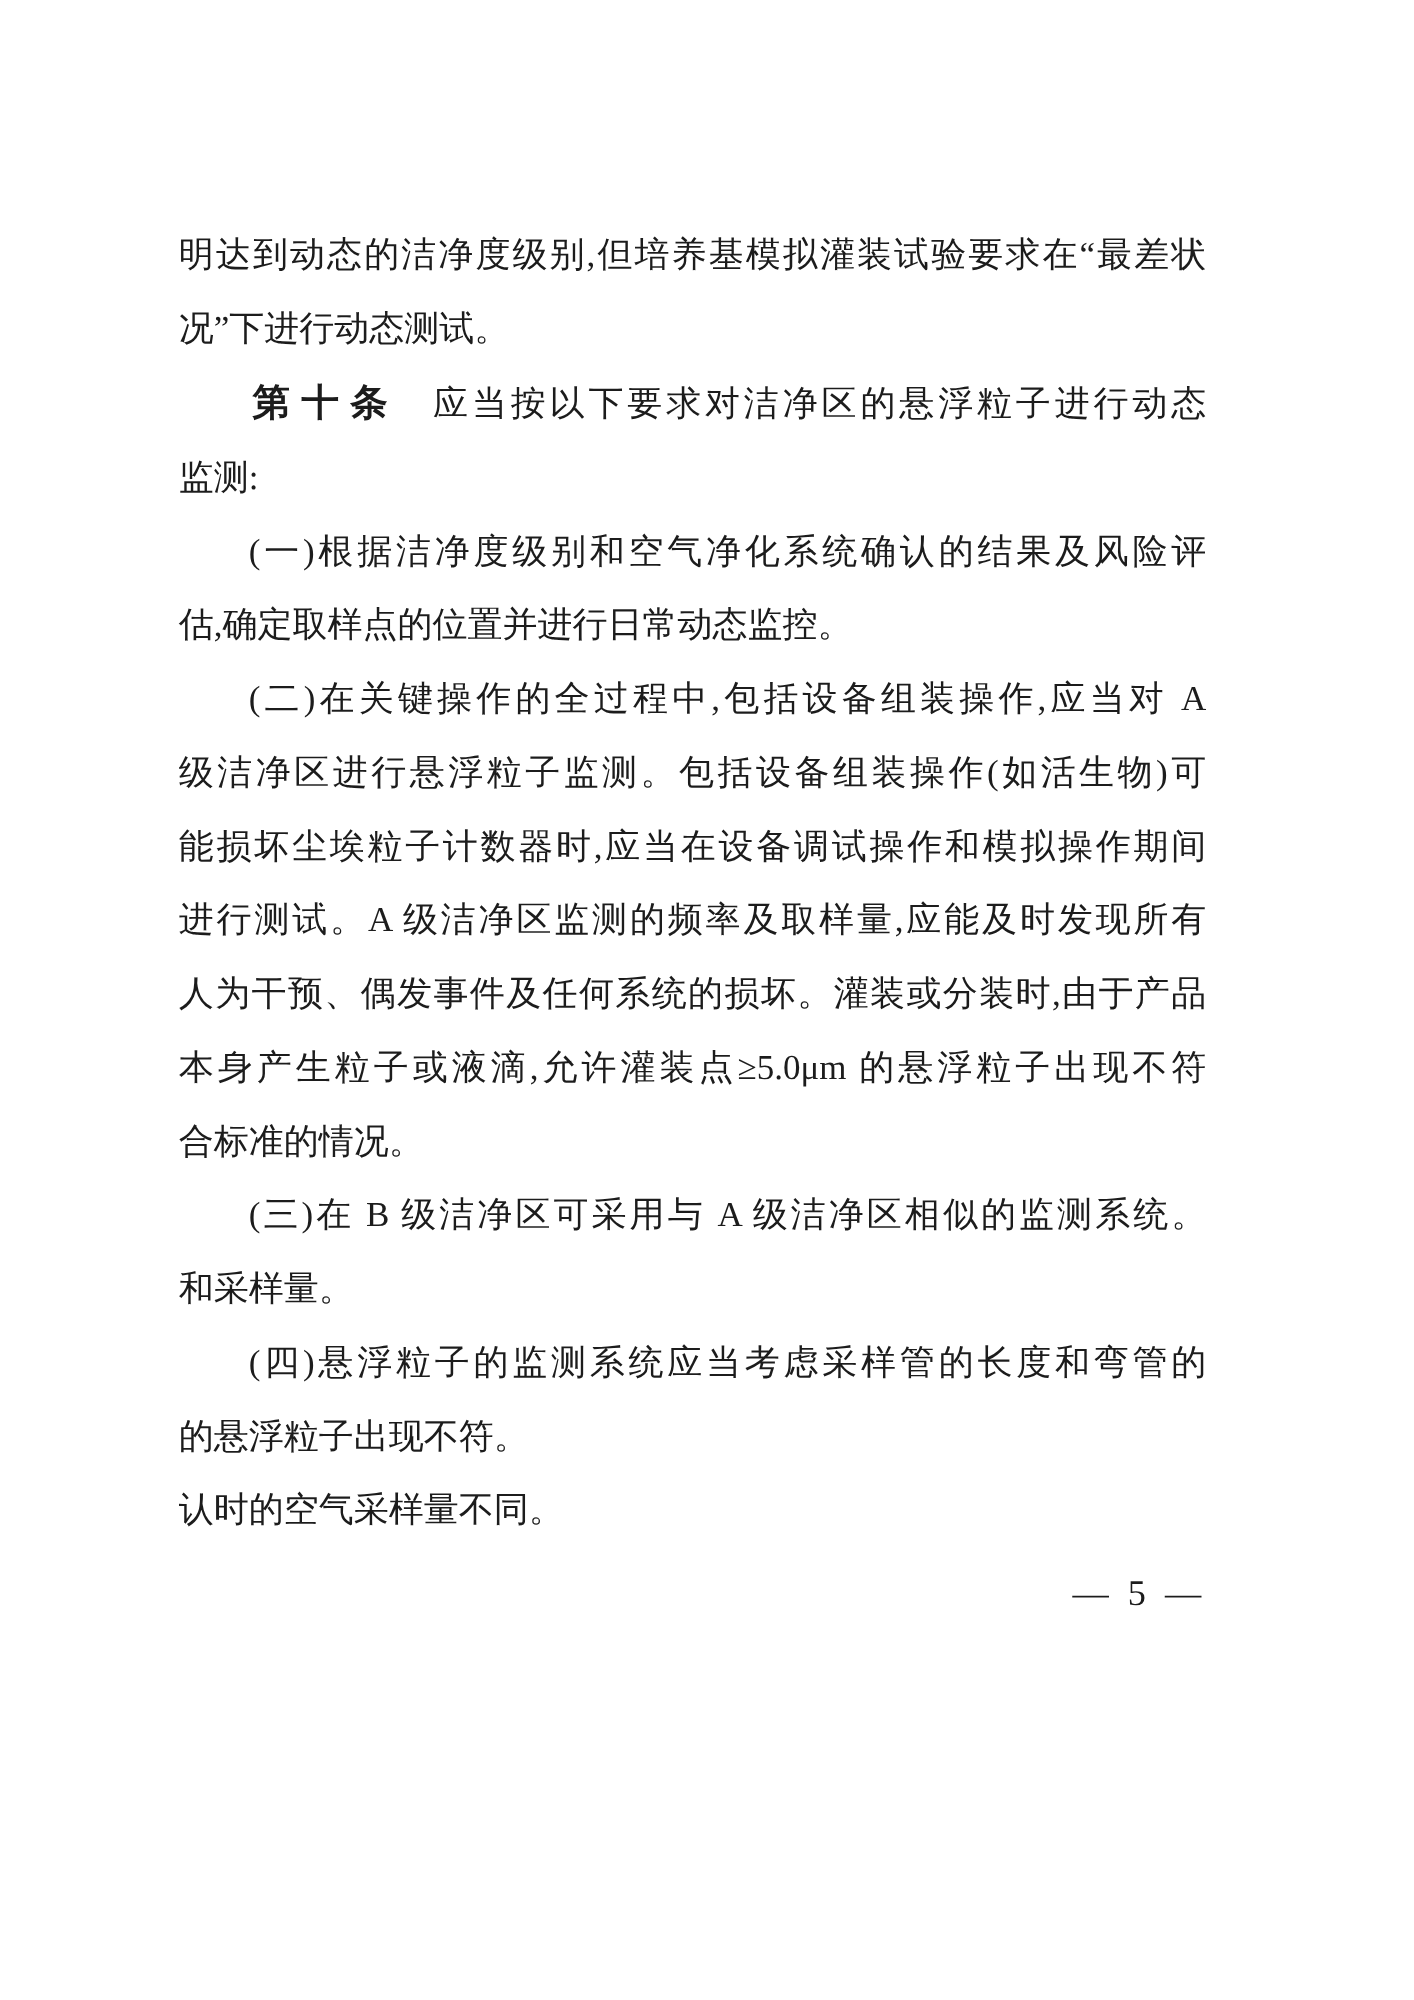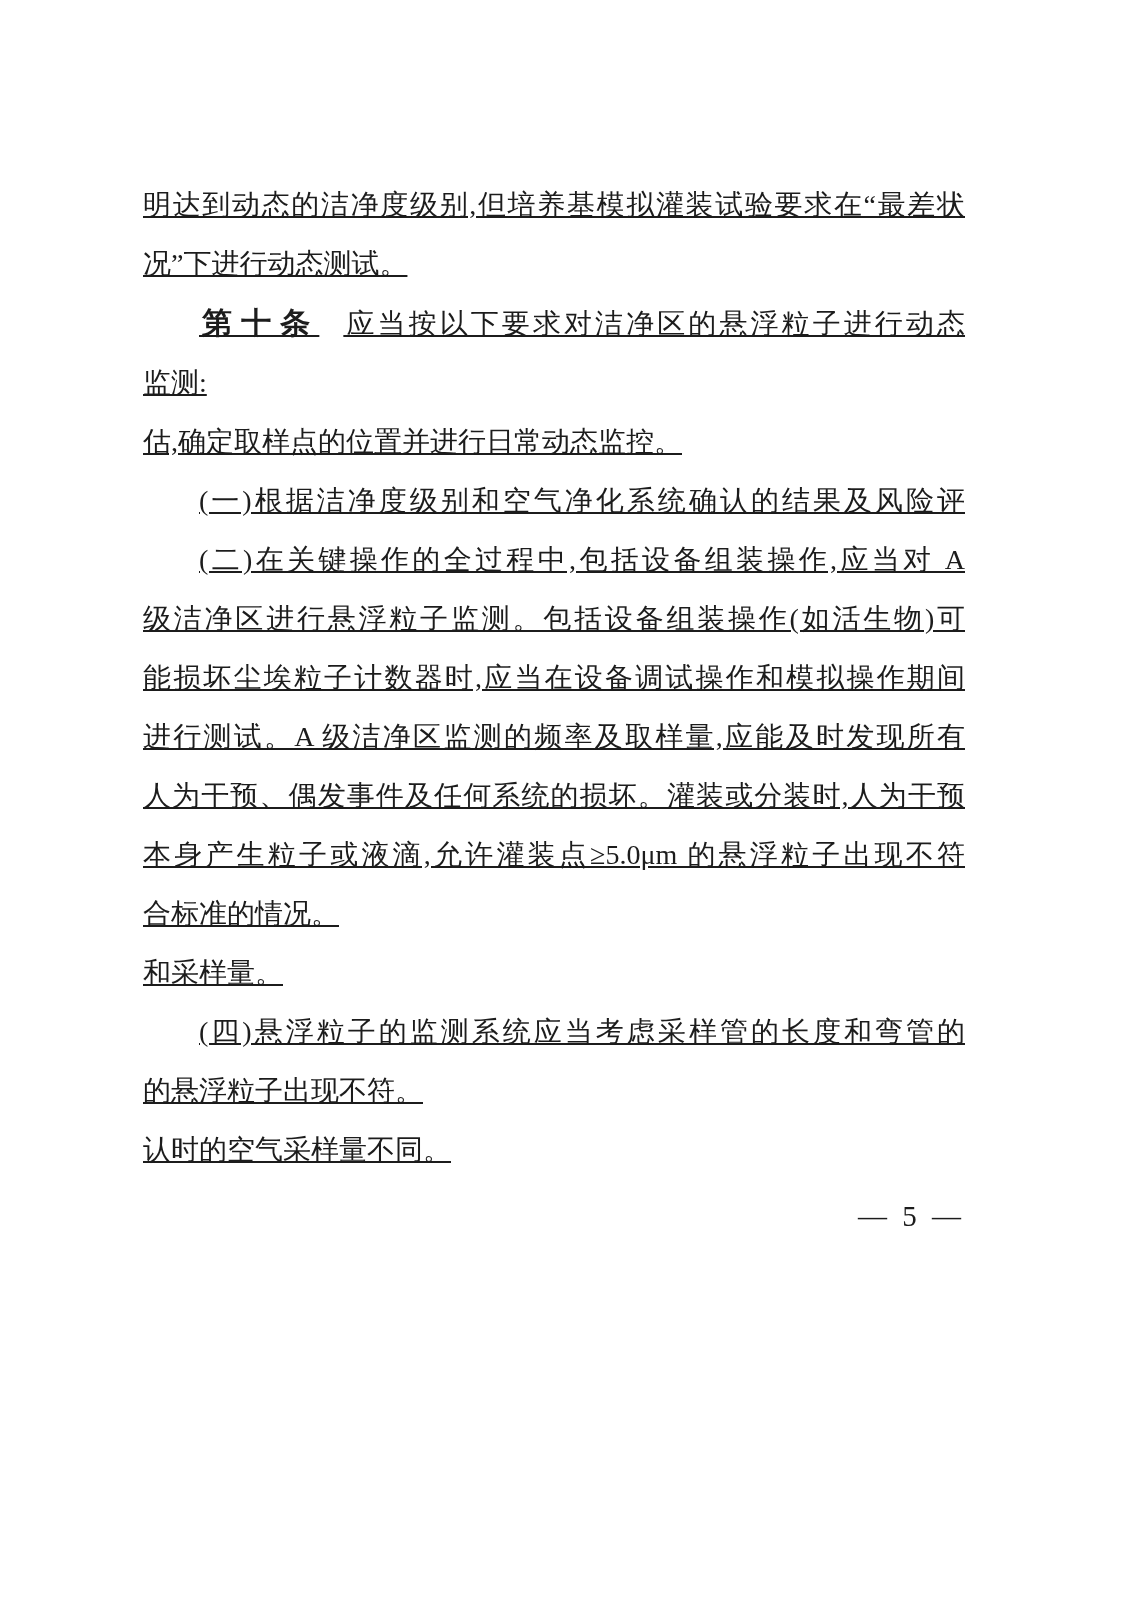--- a/index.html
+++ b/index.html
@@ -36,7 +36,6 @@
     text-align: justify;
     text-justify: inter-character;
     white-space: normal;
-    text-decoration: underline;
   }
   .line.jl {
     text-align-last: justify;

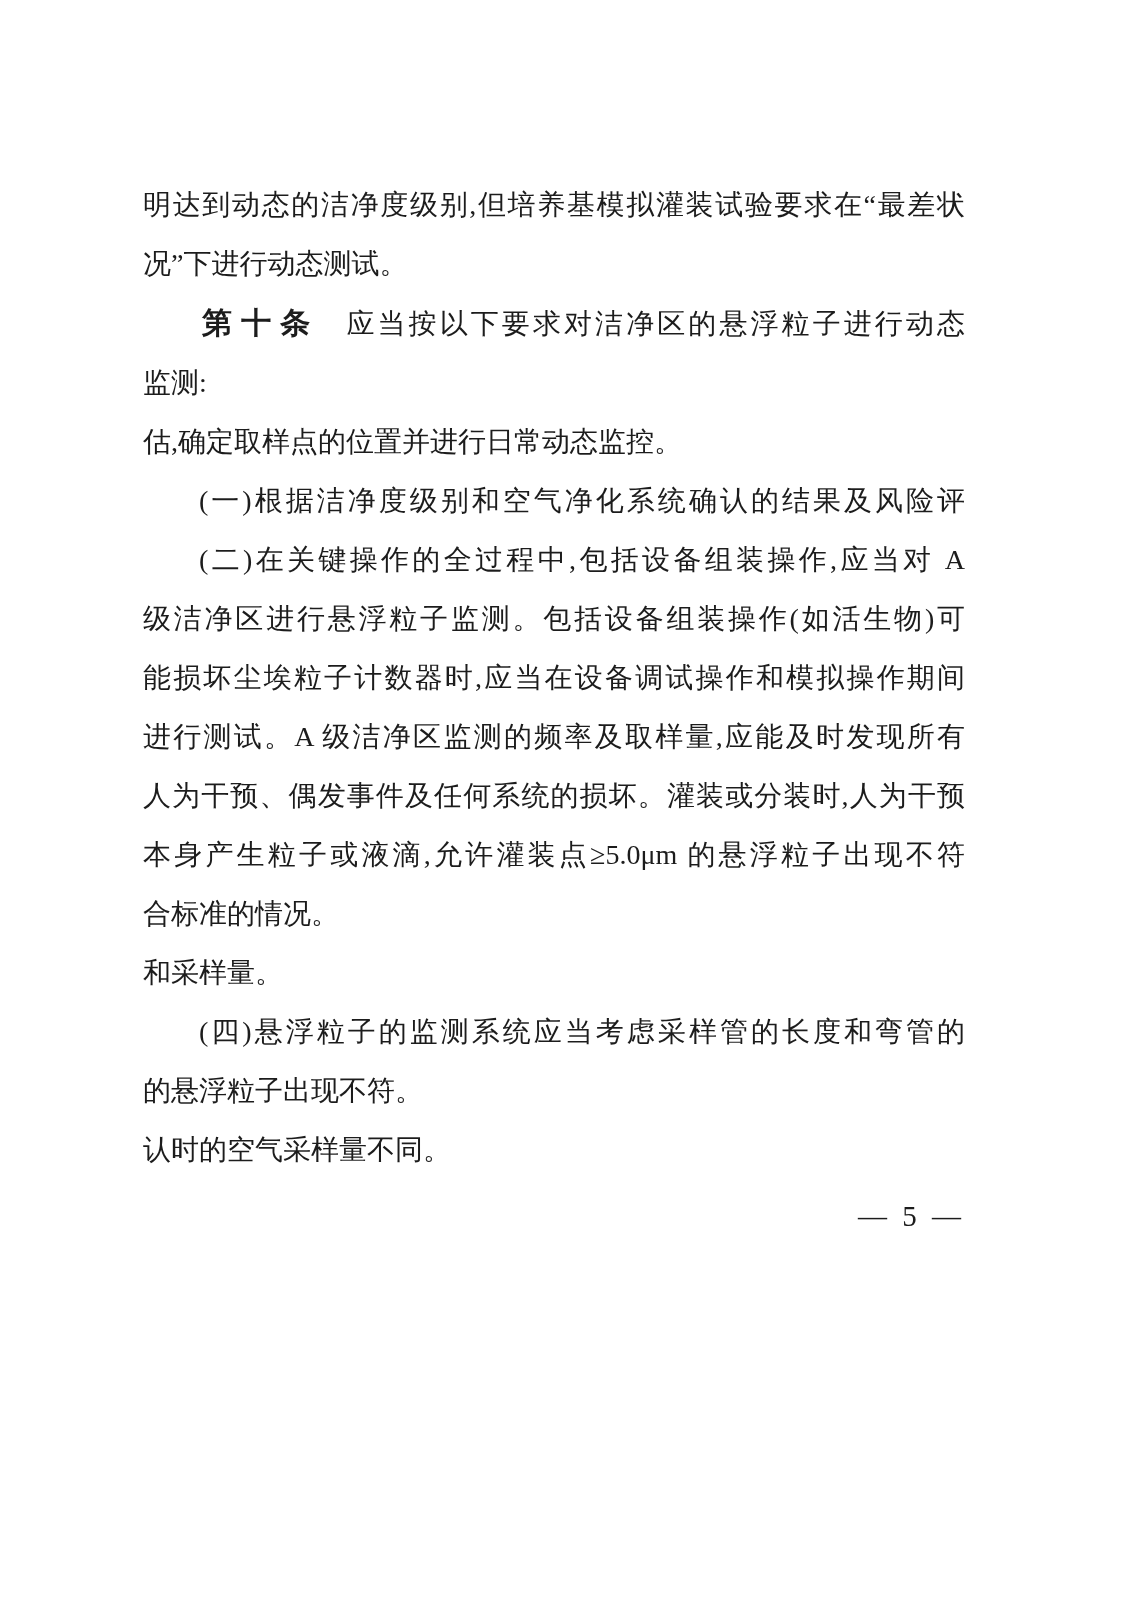--- a/index.html
+++ b/index.html
@@ -80,8 +80,8 @@
           <div class="line">监测:</div>
         </div>
         <div class="paragraph">
+          <div class="line jl"><span class="indent-spacer"></span>(一)根据洁净度级别和空气净化系统确认的结果及风险评</div>
           <div class="line">估,确定取样点的位置并进行日常动态监控。</div>
-          <div class="line jl"><span class="indent-spacer"></span>(一)根据洁净度级别和空气净化系统确认的结果及风险评</div>
         </div>
         <div class="paragraph">
           <div class="line jl"><span class="indent-spacer"></span>(二)在关键操作的全过程中,包括设备组装操作,应当对 A</div>

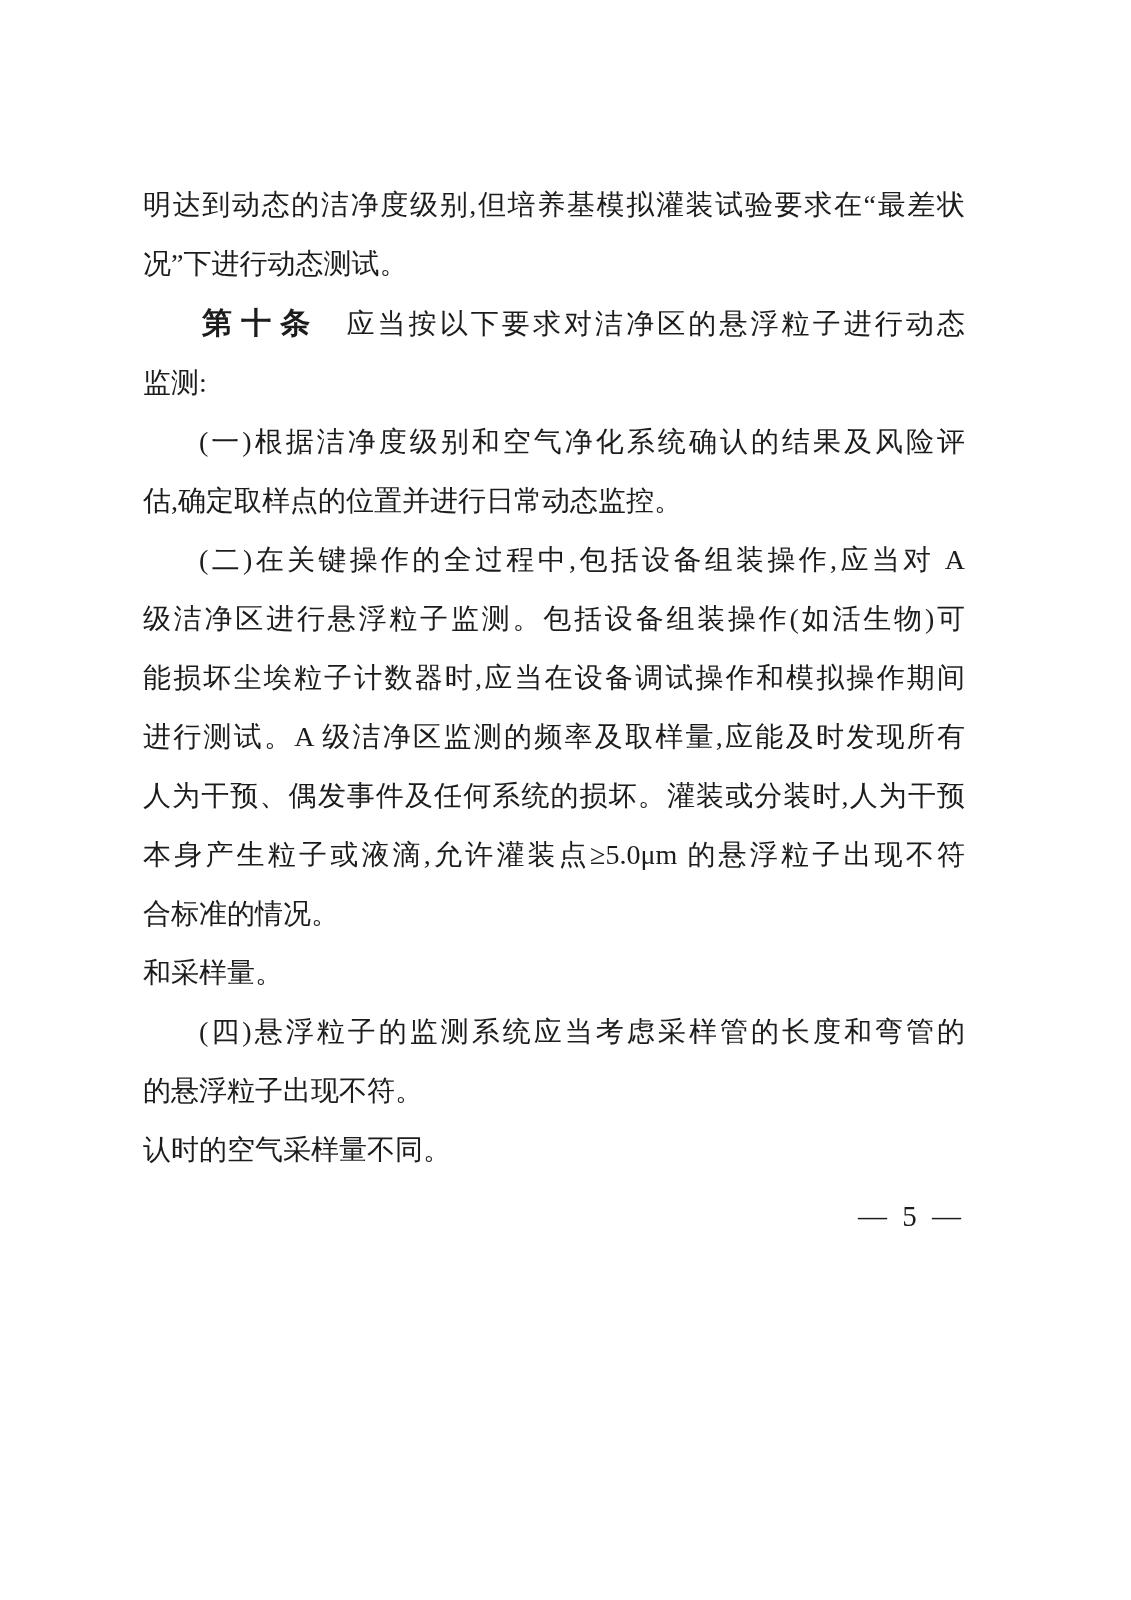--- a/index.html
+++ b/index.html
@@ -88,7 +88,7 @@
           <div class="line jl">级洁净区进行悬浮粒子监测。包括设备组装操作(如活生物)可</div>
           <div class="line jl">能损坏尘埃粒子计数器时,应当在设备调试操作和模拟操作期间</div>
           <div class="line jl">进行测试。A 级洁净区监测的频率及取样量,应能及时发现所有</div>
-          <div class="line jl">人为干预、偶发事件及任何系统的损坏。灌装或分装时,人为干预</div>
+          <div class="line jl">人为干预、偶发事件及任何系统的损坏。灌装或分装时,由于产品</div>
           <div class="line jl">本身产生粒子或液滴,允许灌装点≥5.0μm 的悬浮粒子出现不符</div>
           <div class="line">合标准的情况。</div>
         </div>

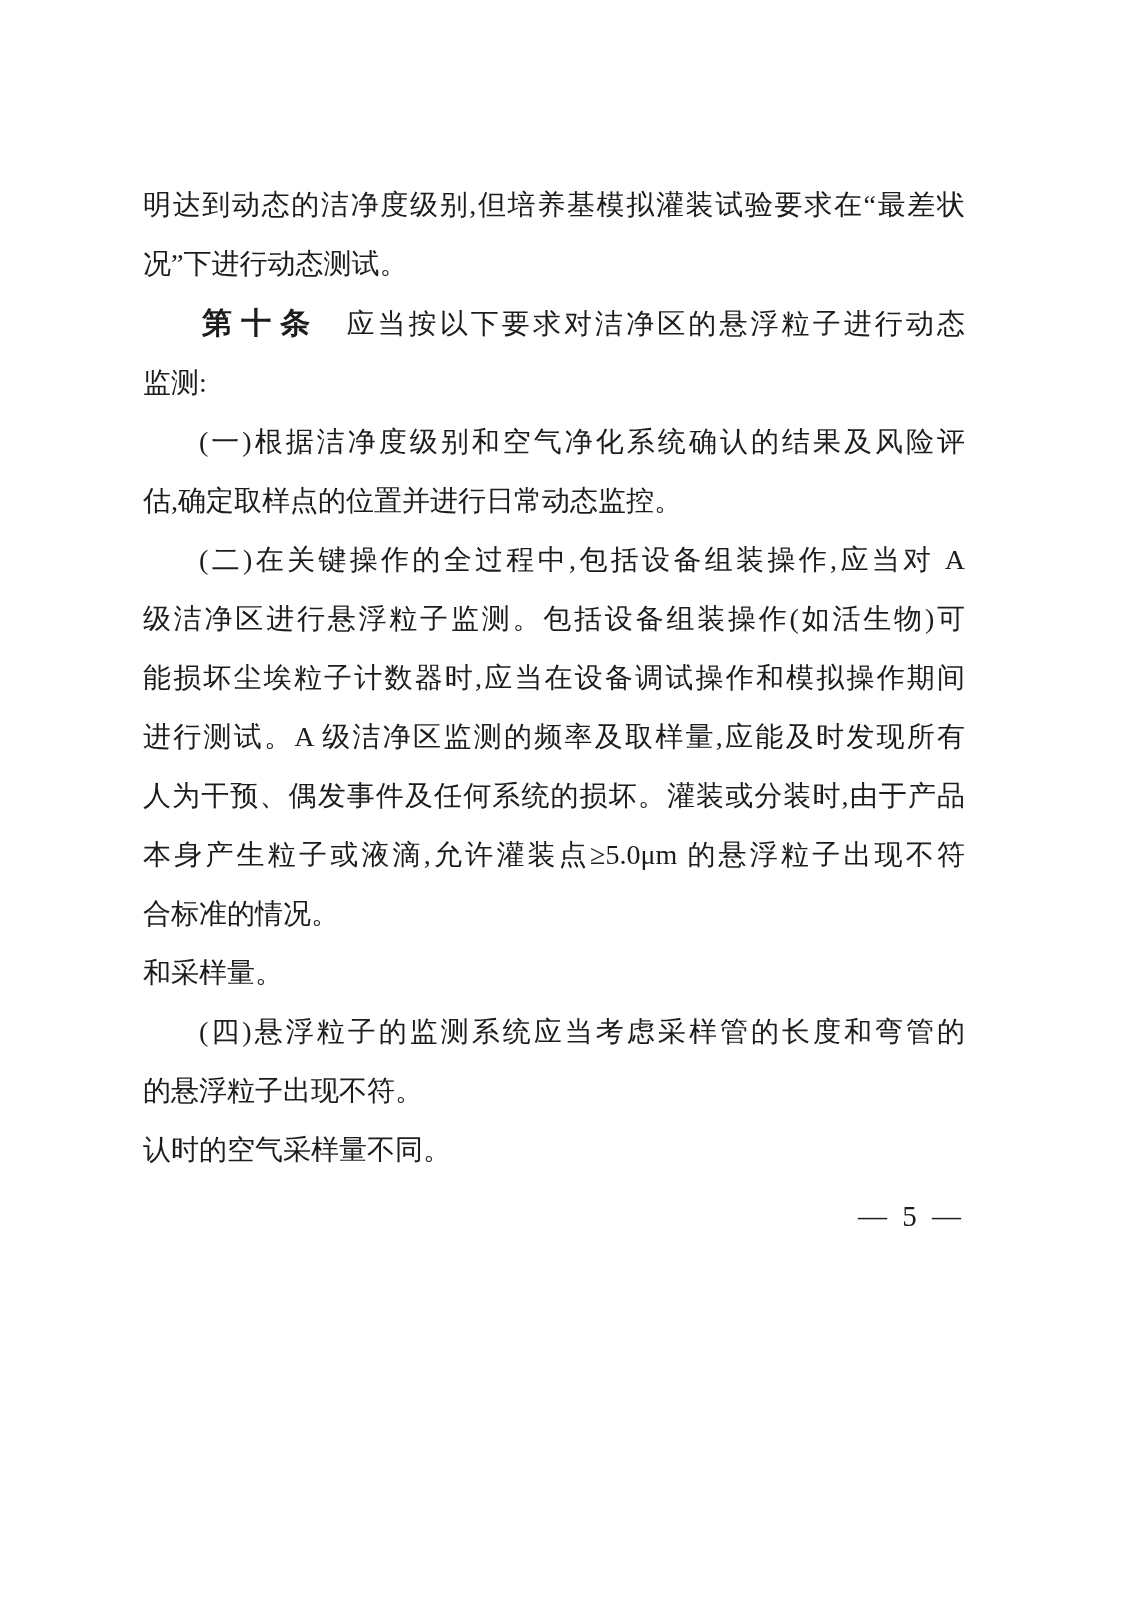--- a/index.html
+++ b/index.html
@@ -93,6 +93,7 @@
           <div class="line">合标准的情况。</div>
         </div>
         <div class="paragraph">
+          <div class="line jl"><span class="indent-spacer"></span>(三)在 B 级洁净区可采用与 A 级洁净区相似的监测系统。</div>
           <div class="line">和采样量。</div>
         </div>
         <div class="paragraph">

